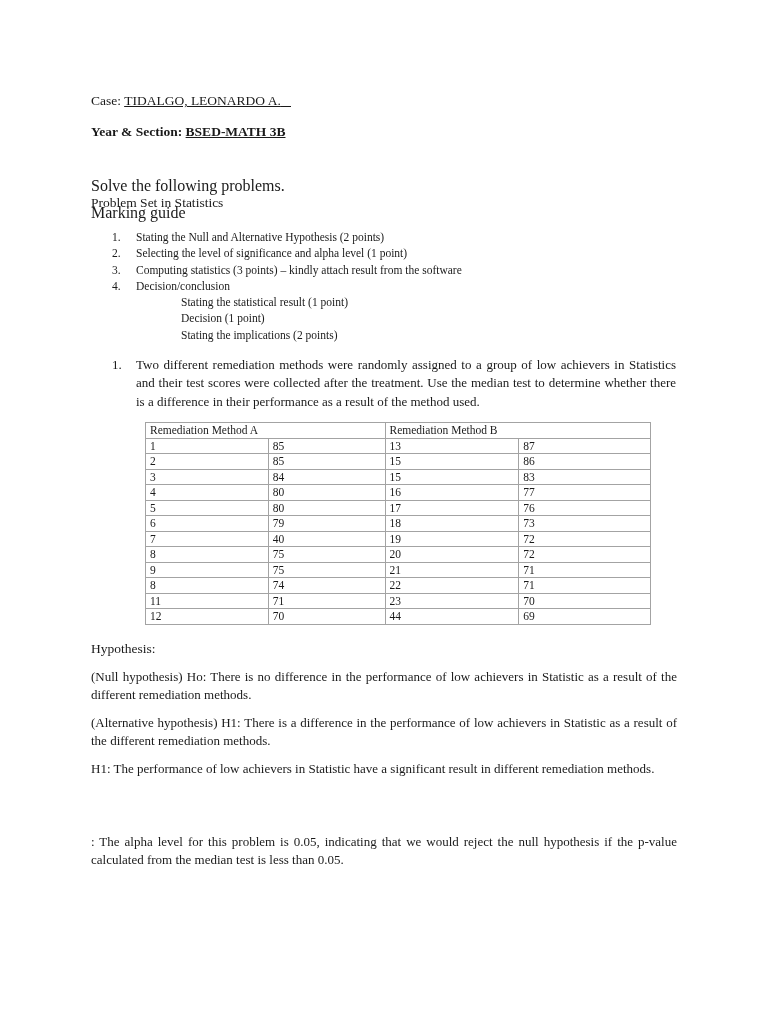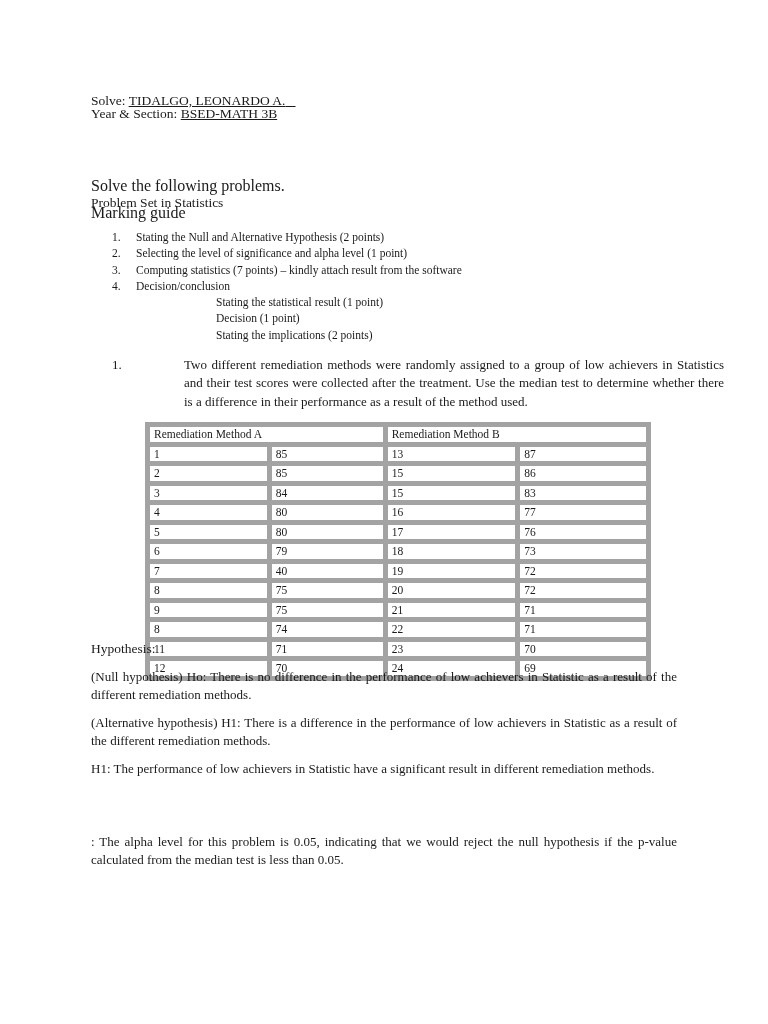--- a/index.html
+++ b/index.html
@@ -35,7 +35,7 @@
 <div>
 
   <div class="abs t13" style="left:91px; top:93px;">
-    <span>Solve:</span>
+    <span>Case:</span>
     <span class="u">TIDALGO, LEONARDO A.</span><span class="u">&nbsp;&nbsp;&nbsp;</span>
   </div>
 

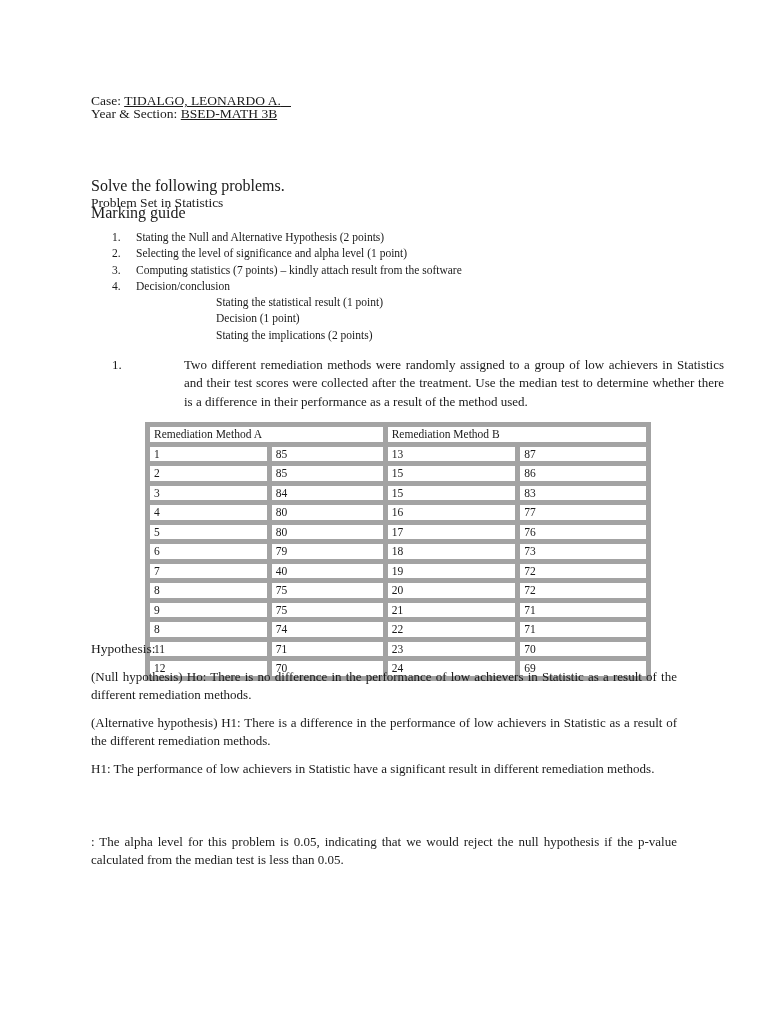--- a/index.html
+++ b/index.html
@@ -39,7 +39,7 @@
     <span class="u">TIDALGO, LEONARDO A.</span><span class="u">&nbsp;&nbsp;&nbsp;</span>
   </div>
 
-  <div class="abs t13" style="left:91px; top:106px;">
+  <div class="abs t13" style="left:91px; top:124px;font-weight:bold;">
     <span>Year &amp; Section:</span>
     <span class="u">BSED-MATH 3B</span>
   </div>

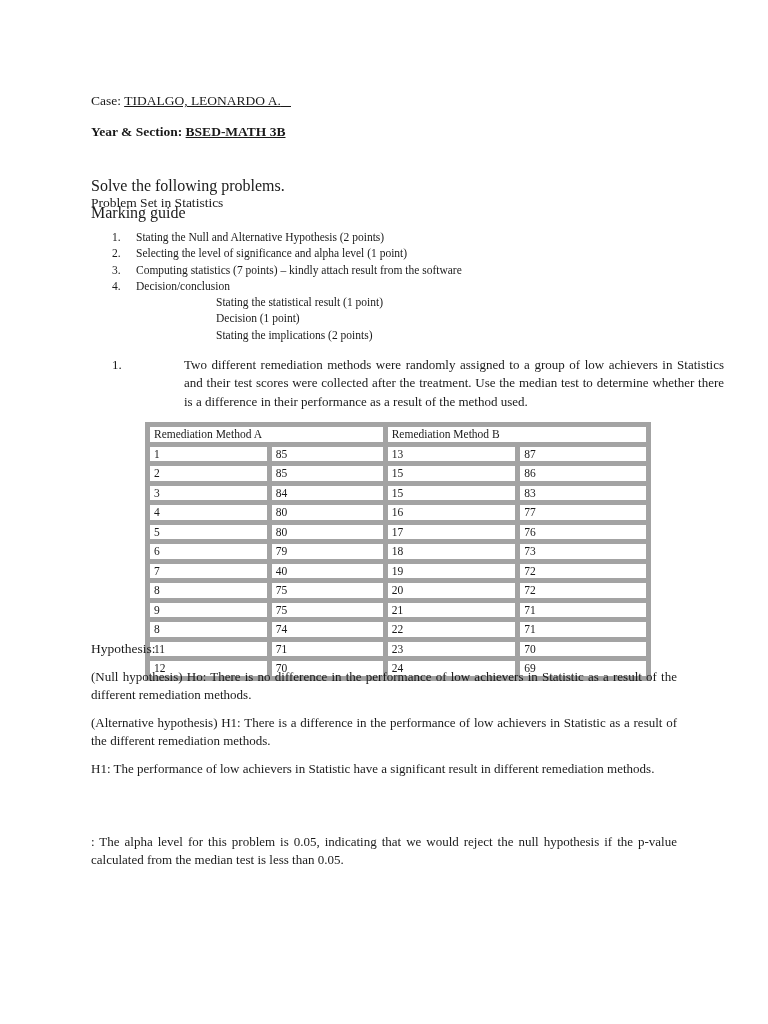--- a/index.html
+++ b/index.html
@@ -61,7 +61,7 @@
     </div>
     <div class="row">
       <span class="num">3.</span>
-      <span>Computing statistics (7 points) – kindly attach result from the software</span>
+      <span>Computing statistics (3 points) – kindly attach result from the software</span>
     </div>
     <div class="row">
       <span class="num">4.</span>

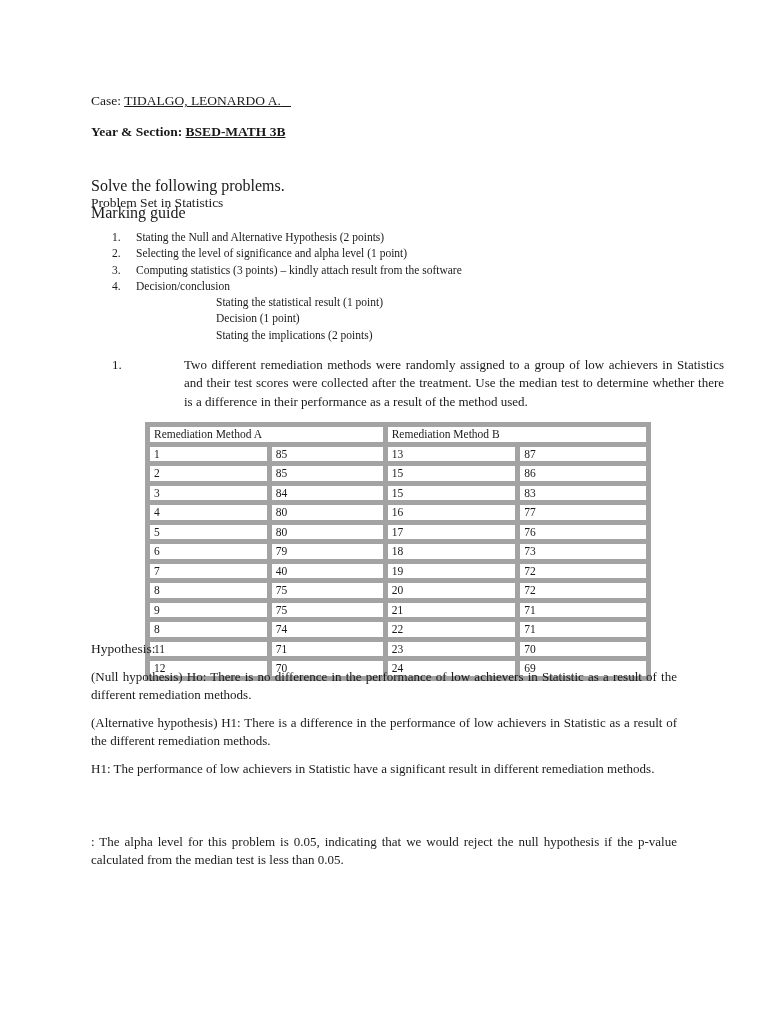--- a/index.html
+++ b/index.html
@@ -14,7 +14,7 @@
   .ol { position:absolute; left:112px; top:229px; font-size:11.5px; line-height:16.3px; }
   .ol .row { display:flex; }
   .ol .num { width:24px; }
-  .sub { position:absolute; left:181px; top:294px; font-size:11.5px; line-height:16.3px;margin-left:35px; }
+  .sub { position:absolute; left:181px; top:294px; font-size:11.5px; line-height:16.3px; }
   .para { position:absolute; font-size:13px; line-height:18.3px; text-align:justify; text-align-last:left; }
   .q1 { left:112px; top:356px; display:flex; }
   .q1 .num { width:24px; flex:none; }

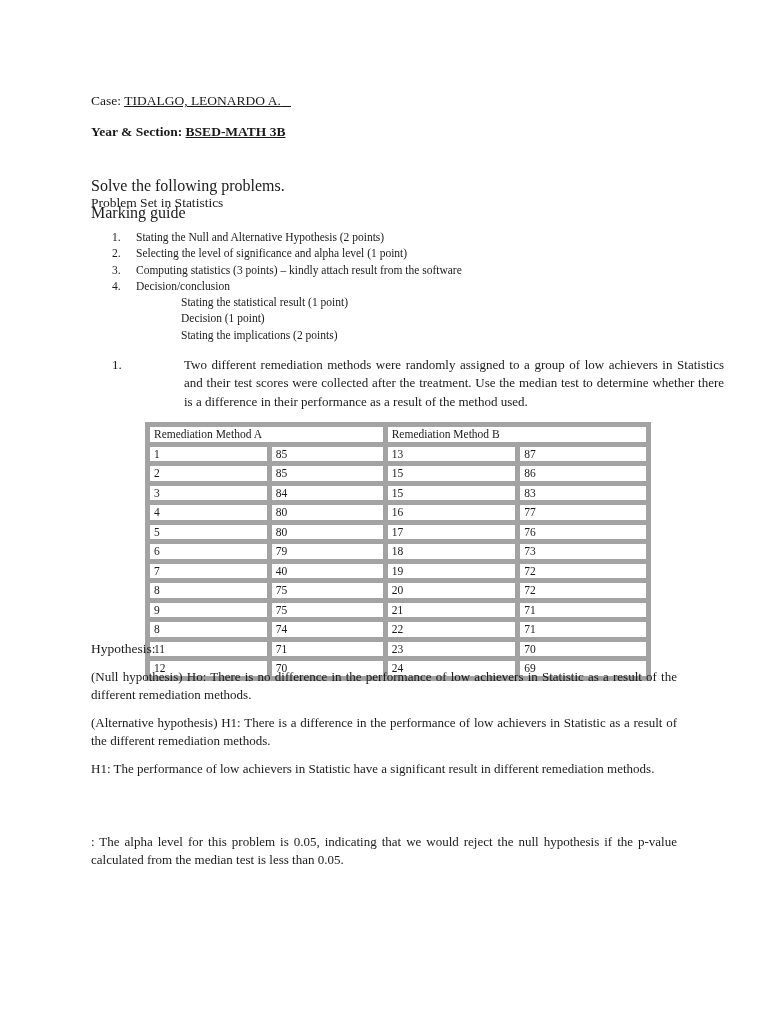--- a/index.html
+++ b/index.html
@@ -18,7 +18,7 @@
   .para { position:absolute; font-size:13px; line-height:18.3px; text-align:justify; text-align-last:left; }
   .q1 { left:112px; top:356px; display:flex; }
   .q1 .num { width:24px; flex:none; }
-  .q1 .txt { width:540px; text-align:justify;margin-left:48px; }
+  .q1 .txt { width:540px; text-align:justify; }
   table.data {
     position:absolute; left:145px; top:422px; width:506px; border-collapse:collapse;
     font-size:11.5px;

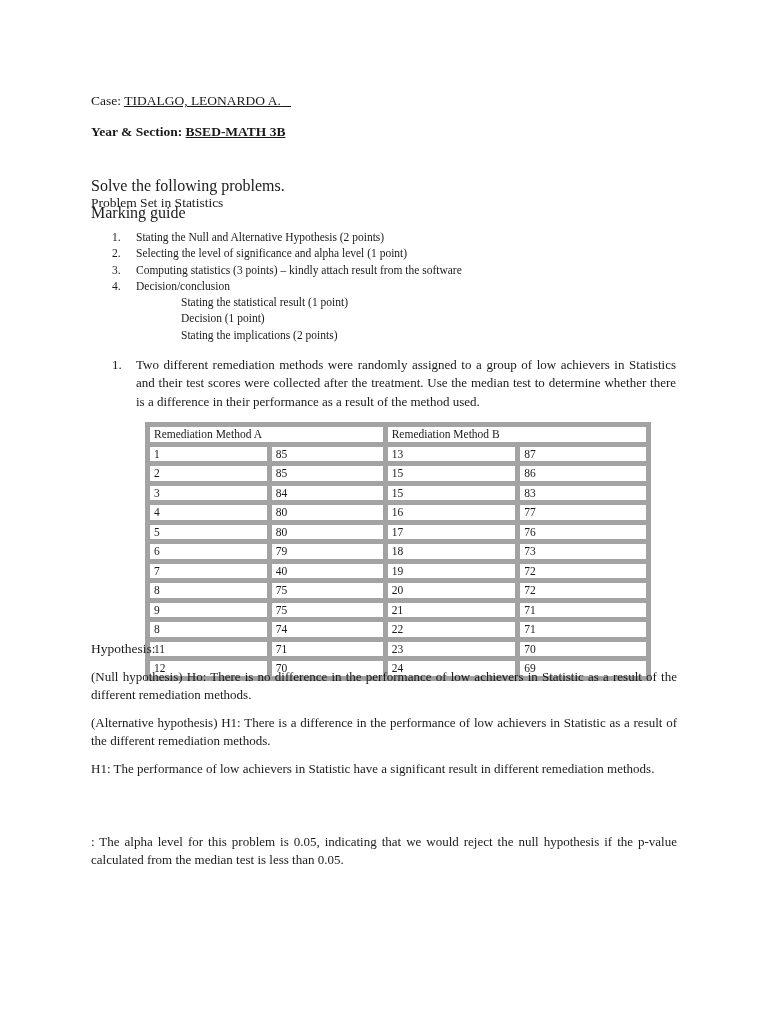--- a/index.html
+++ b/index.html
@@ -23,7 +23,7 @@
     position:absolute; left:145px; top:422px; width:506px; border-collapse:collapse;
     font-size:11.5px;
   }
-  table.data td { border:5px solid #a3a3a3; padding:0 4px; height:14.5px; line-height:14px; }
+  table.data td { border:1px solid #a3a3a3; padding:0 4px; height:14.5px; line-height:14px; }
   table.data col.c1 { width:123px; }
   table.data col.c2 { width:117px; }
   table.data col.c3 { width:134px; }

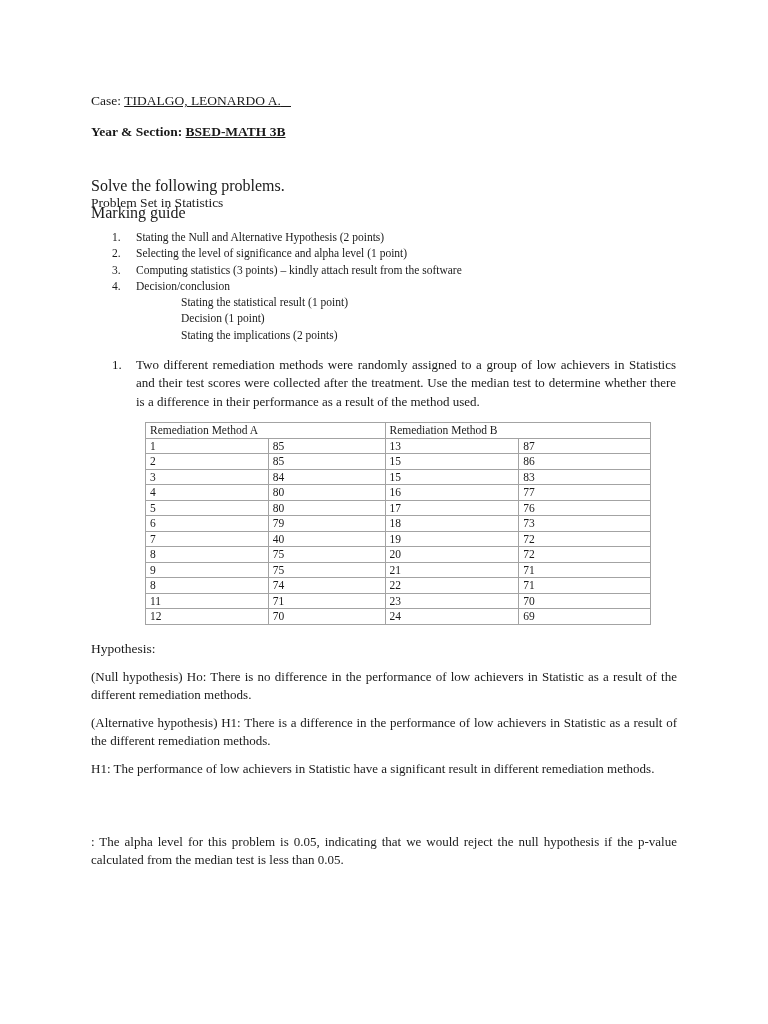--- a/index.html
+++ b/index.html
@@ -161,7 +161,7 @@
     <tr>
           <td>12</td>
           <td>70</td>
-          <td>24</td>
+          <td>44</td>
           <td>69</td>
         </tr>
   </tbody>

